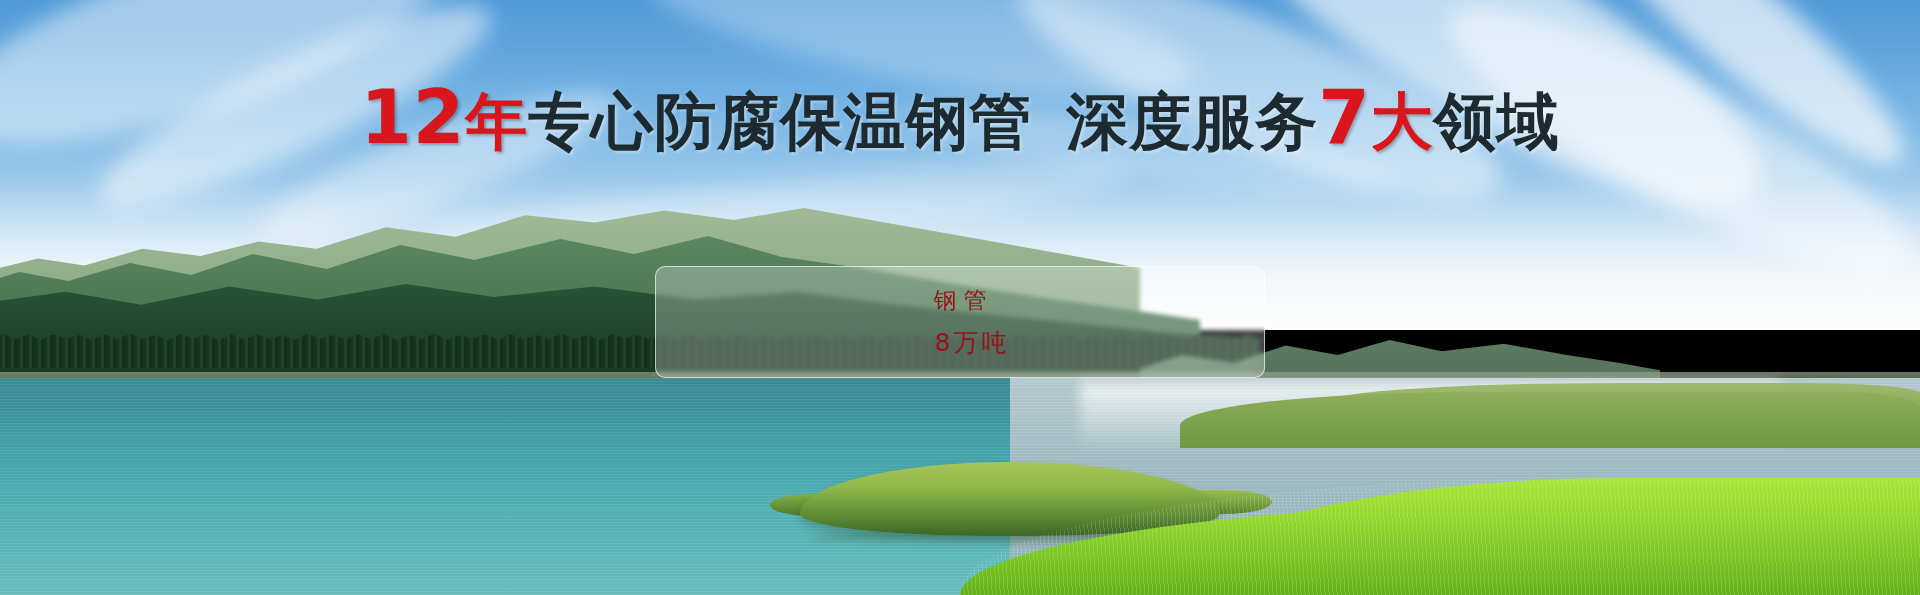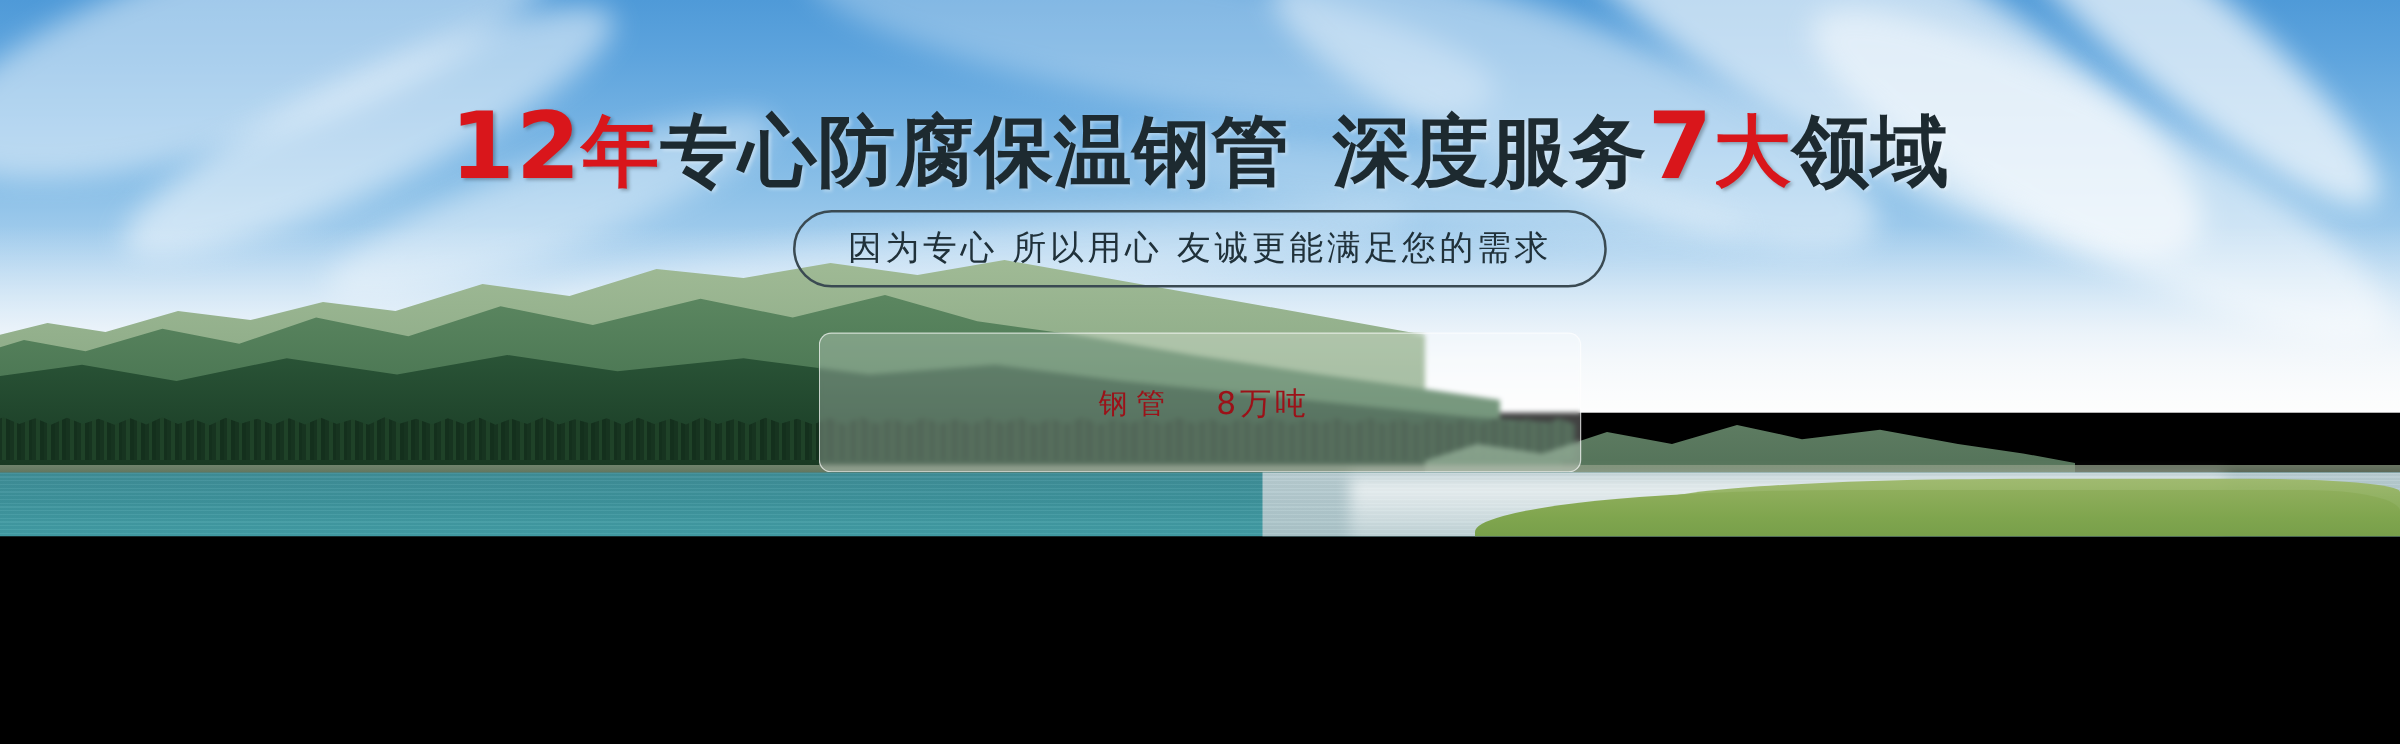--- a/index.html
+++ b/index.html
@@ -7,7 +7,7 @@
   body { font-family:"Liberation Sans","DejaVu Sans",sans-serif; }
 
   #banner{
-    position:relative; width:1920px; height:429px; overflow:hidden;
+    position:relative; width:1920px; height:595px; overflow:hidden;
   }
 
   

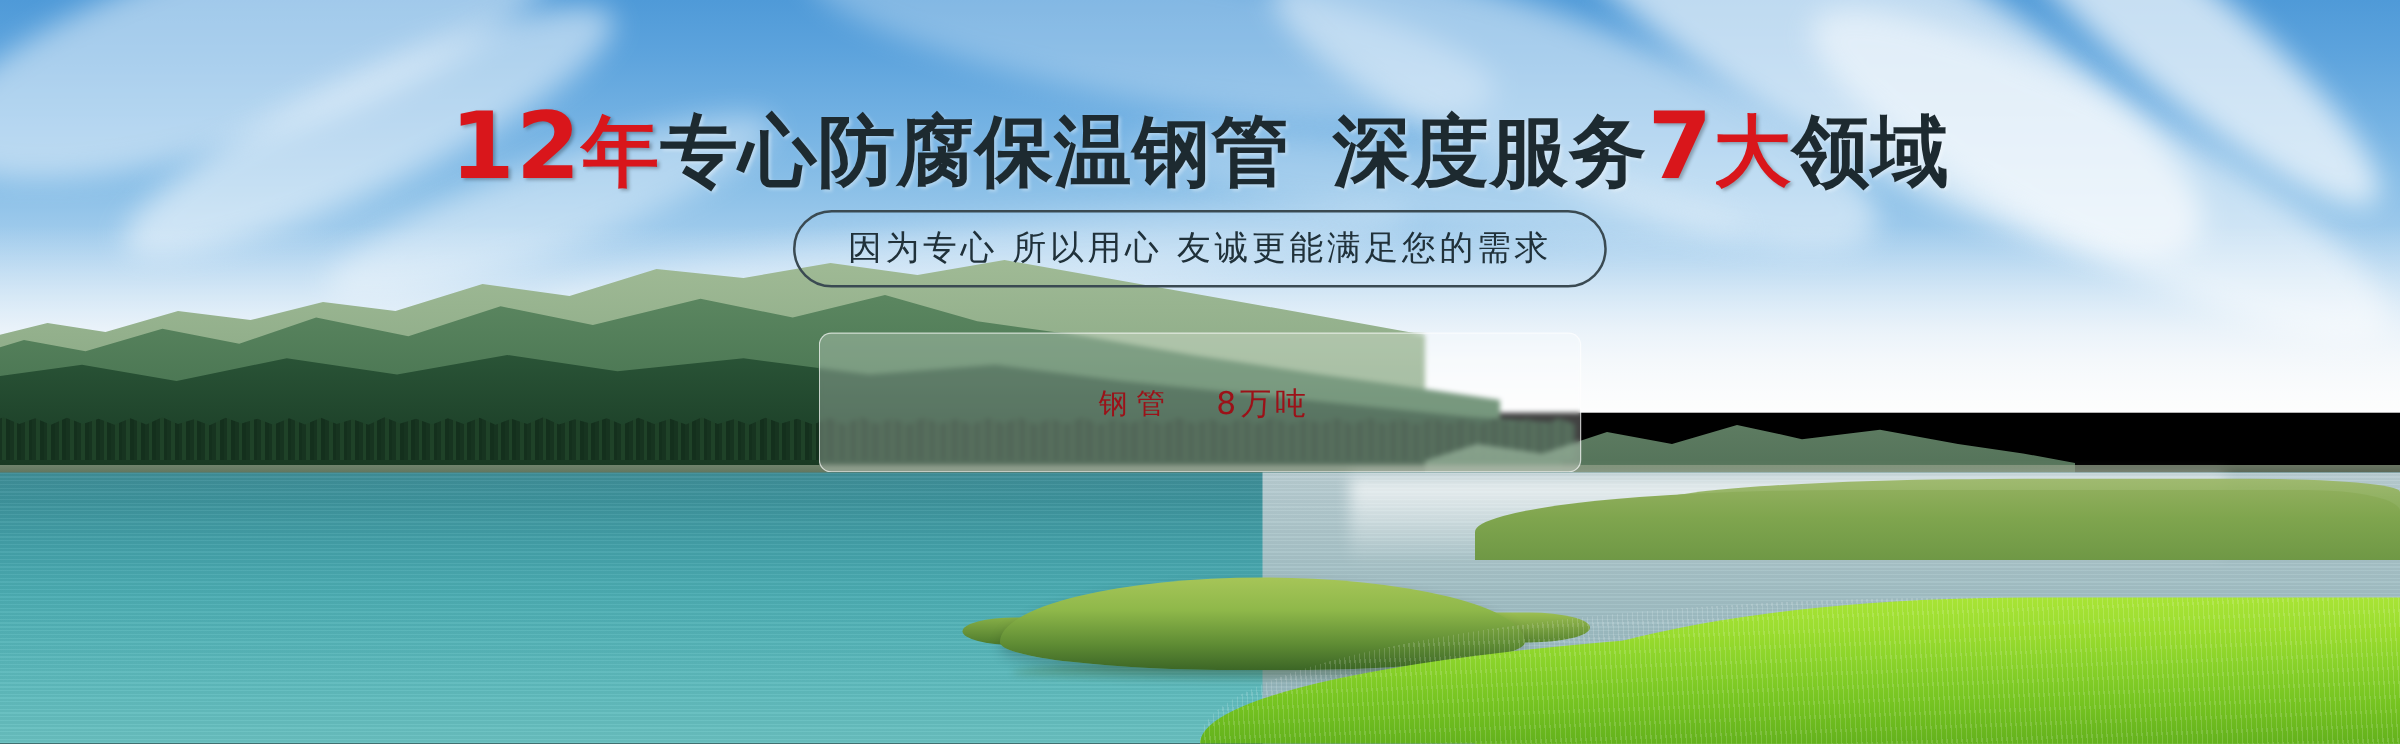--- a/index.html
+++ b/index.html
@@ -237,7 +237,6 @@
     <span class="hl-red hl-num">12</span><span class="hl-red">年</span><span class="hl-dark">专心防腐保温钢管</span><span class="hl-gap"></span><span class="hl-dark">深度服务</span><span class="hl-red hl-num">7</span><span class="hl-red">大</span><span class="hl-dark">领域</span>
   </div>
 
-  <div class="pill">因为专心 所以用心  友诚更能满足您的需求</div>
 
   <div class="cards">
 

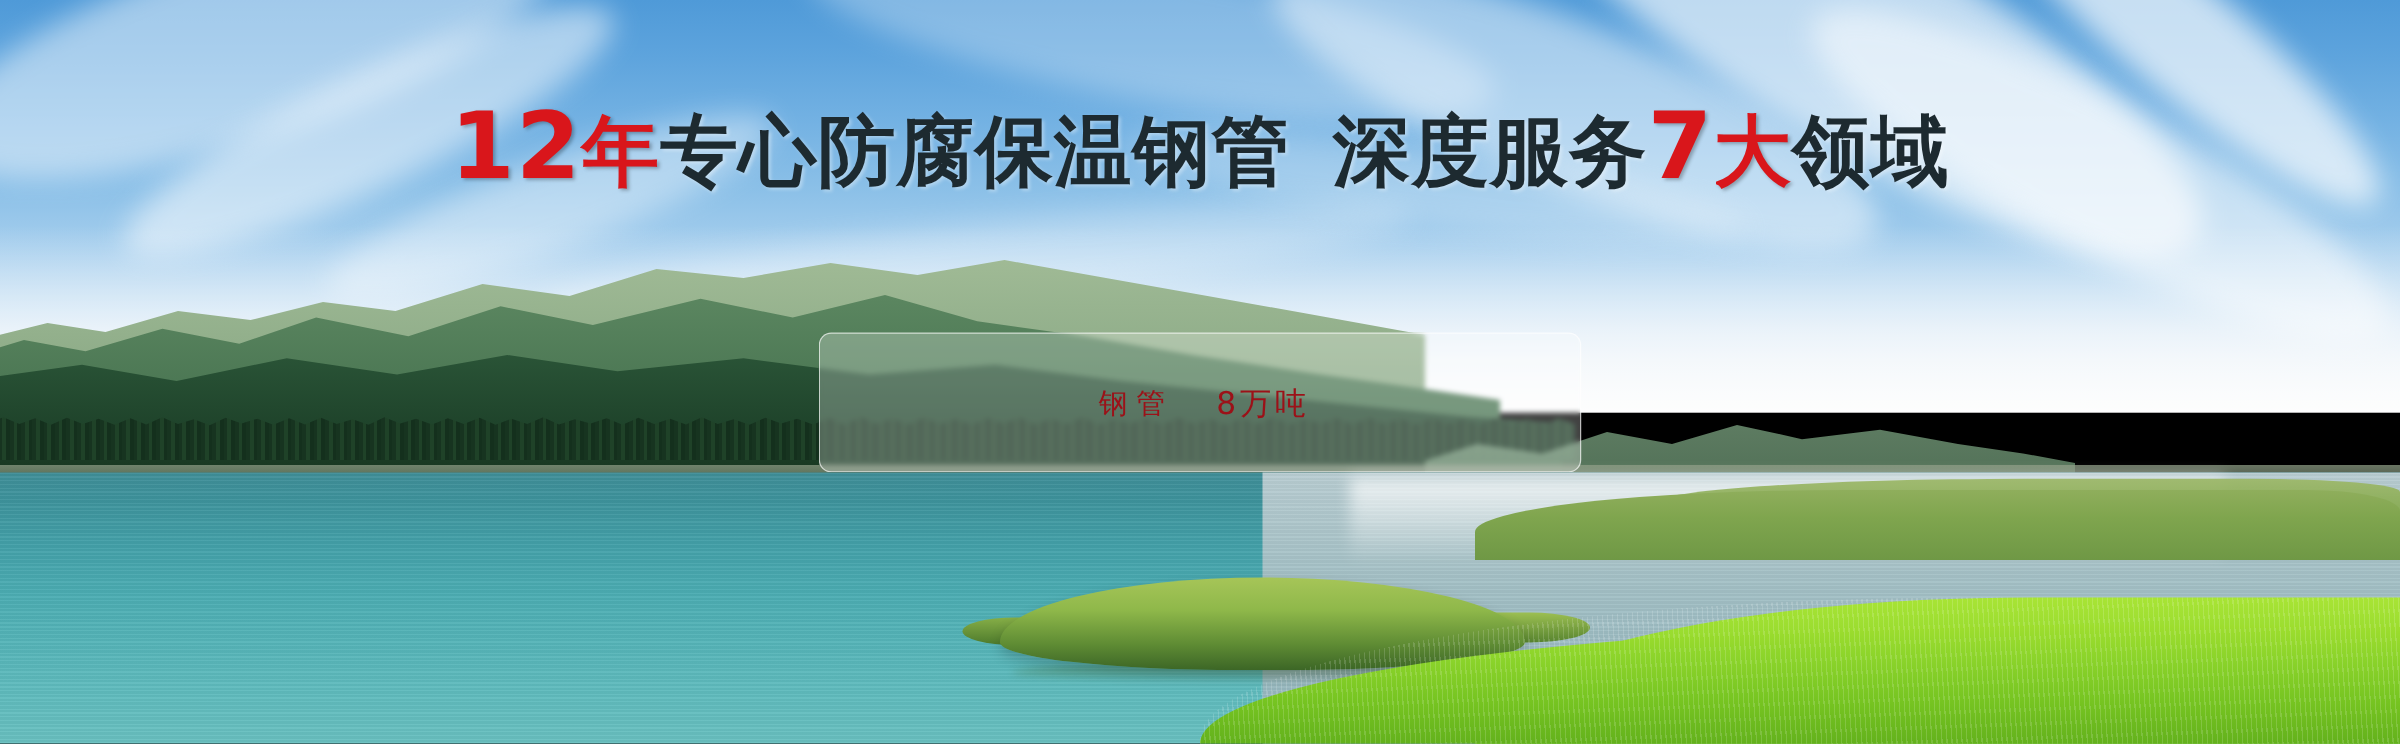--- a/index.html
+++ b/index.html
@@ -185,7 +185,7 @@
     flex:1; border-radius:10px;
     background:rgba(255,255,255,.26);
     border:1px solid rgba(255,255,255,.65);
-    display:flex; flex-direction:row; align-items:center; justify-content:center;
+    display:flex; flex-direction:column; align-items:center; justify-content:center;
     gap:10px; backdrop-filter:blur(2px);
     font-family:"DejaVu Sans","Liberation Sans",sans-serif;
   }

